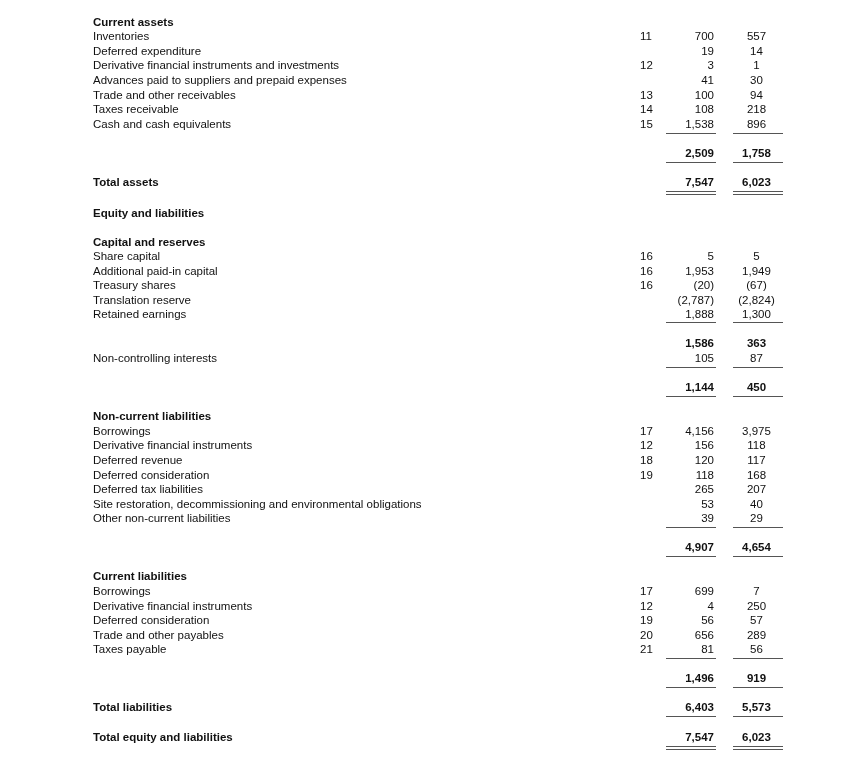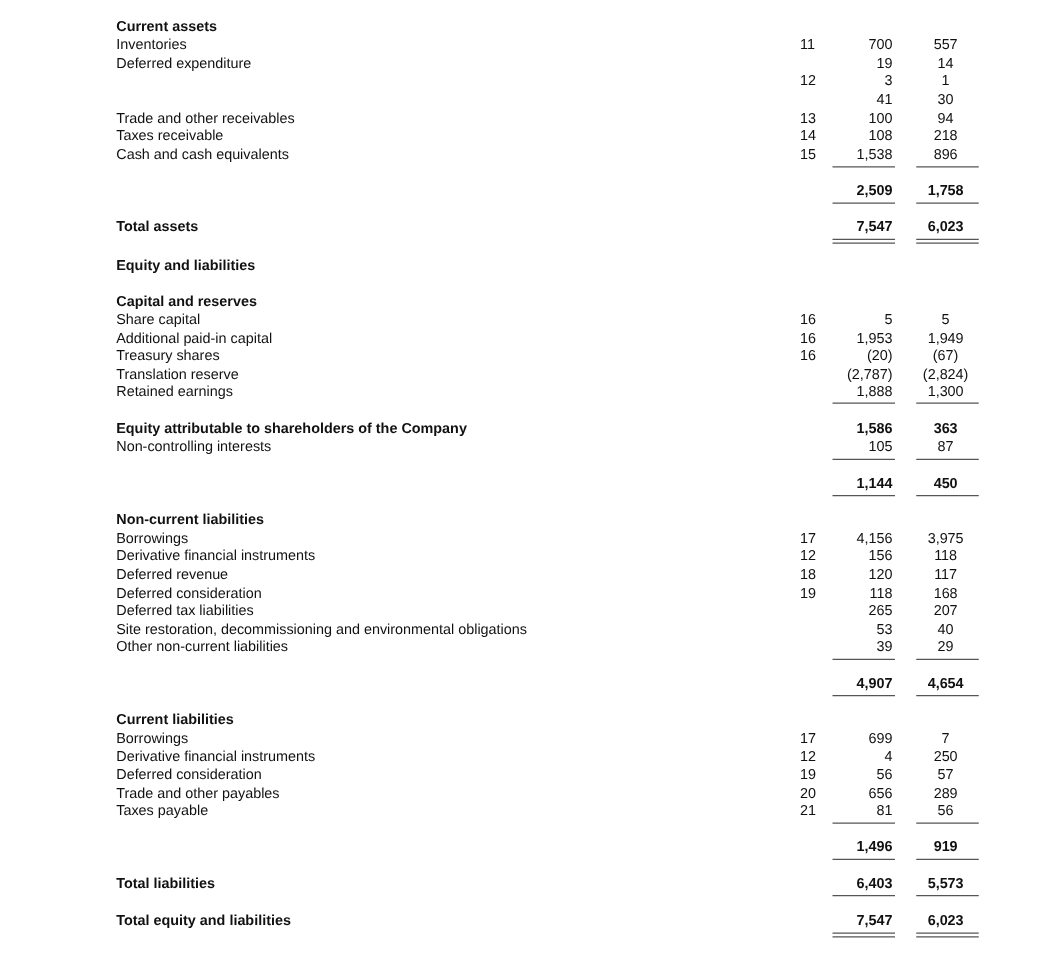--- a/index.html
+++ b/index.html
@@ -35,6 +35,7 @@
   <span class="v2">14</span>
 </div>
 <div class="row" style="top:58px">
+  <span class="label">Derivative financial instruments and investments</span>
   <span class="note">12</span>
   <span class="v1">3</span>
   <span class="v2">1</span>

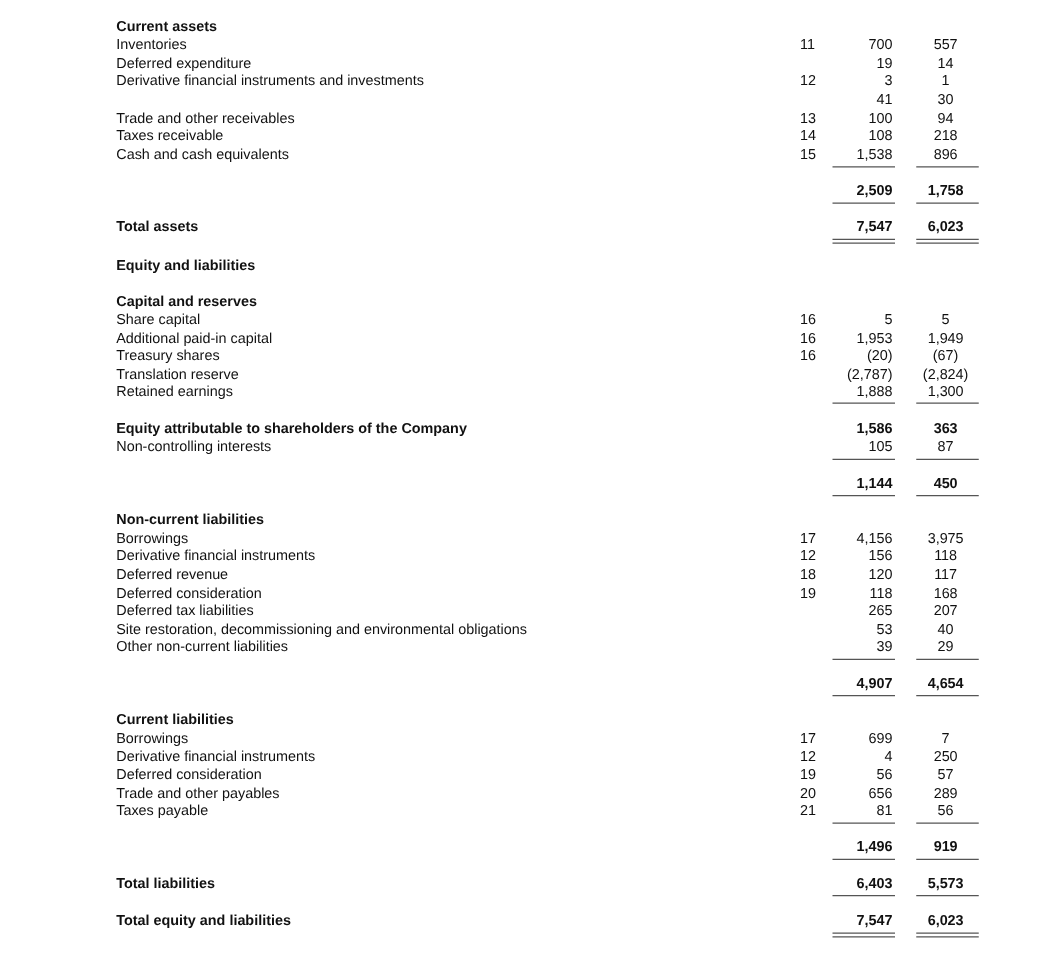--- a/index.html
+++ b/index.html
@@ -41,6 +41,7 @@
   <span class="v2">1</span>
 </div>
 <div class="row" style="top:73px">
+  <span class="label">Advances paid to suppliers and prepaid expenses</span>
   <span class="note"></span>
   <span class="v1">41</span>
   <span class="v2">30</span>

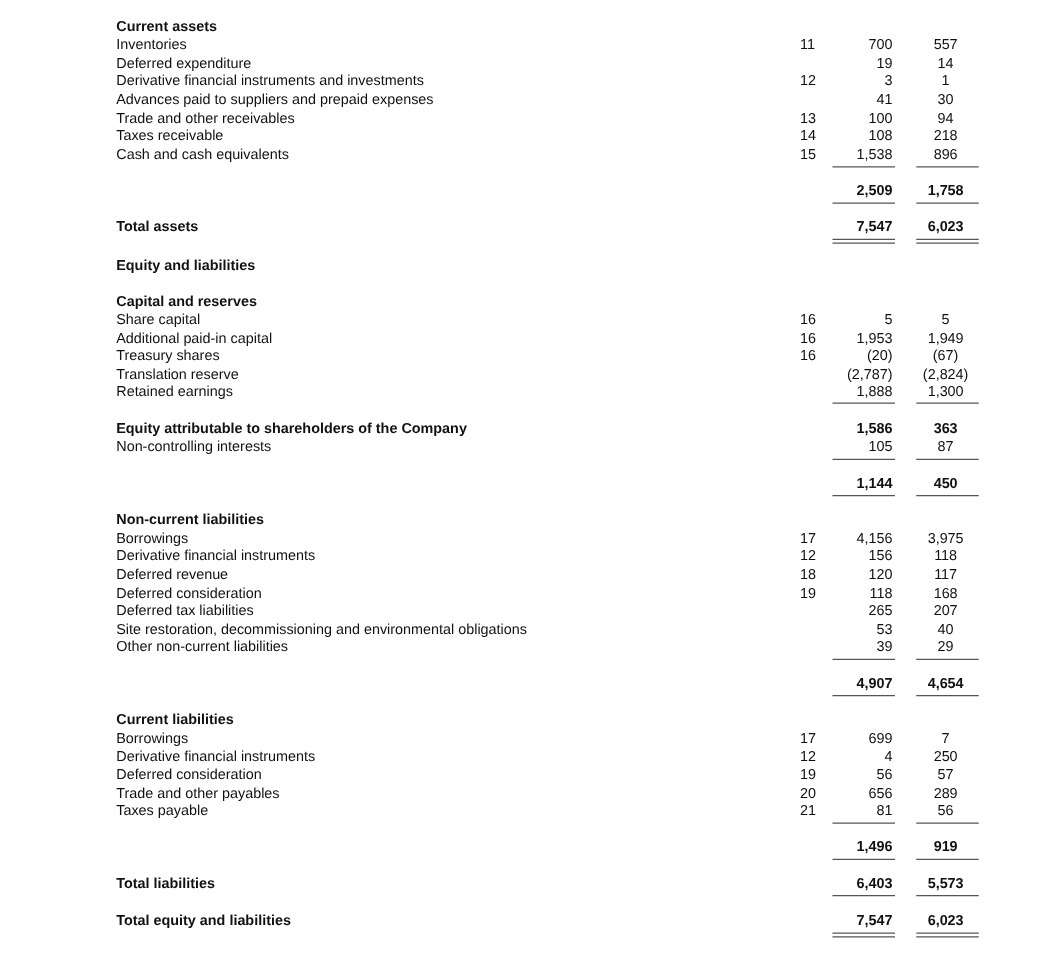--- a/index.html
+++ b/index.html
@@ -123,7 +123,6 @@
 <div class="line c2" style="top:322px"></div>
 
 <div class="row bold" style="top:336px">
-  <span class="label">Equity attributable to shareholders of the Company</span>
   <span class="v1">1,586</span>
   <span class="v2">363</span>
 </div>

